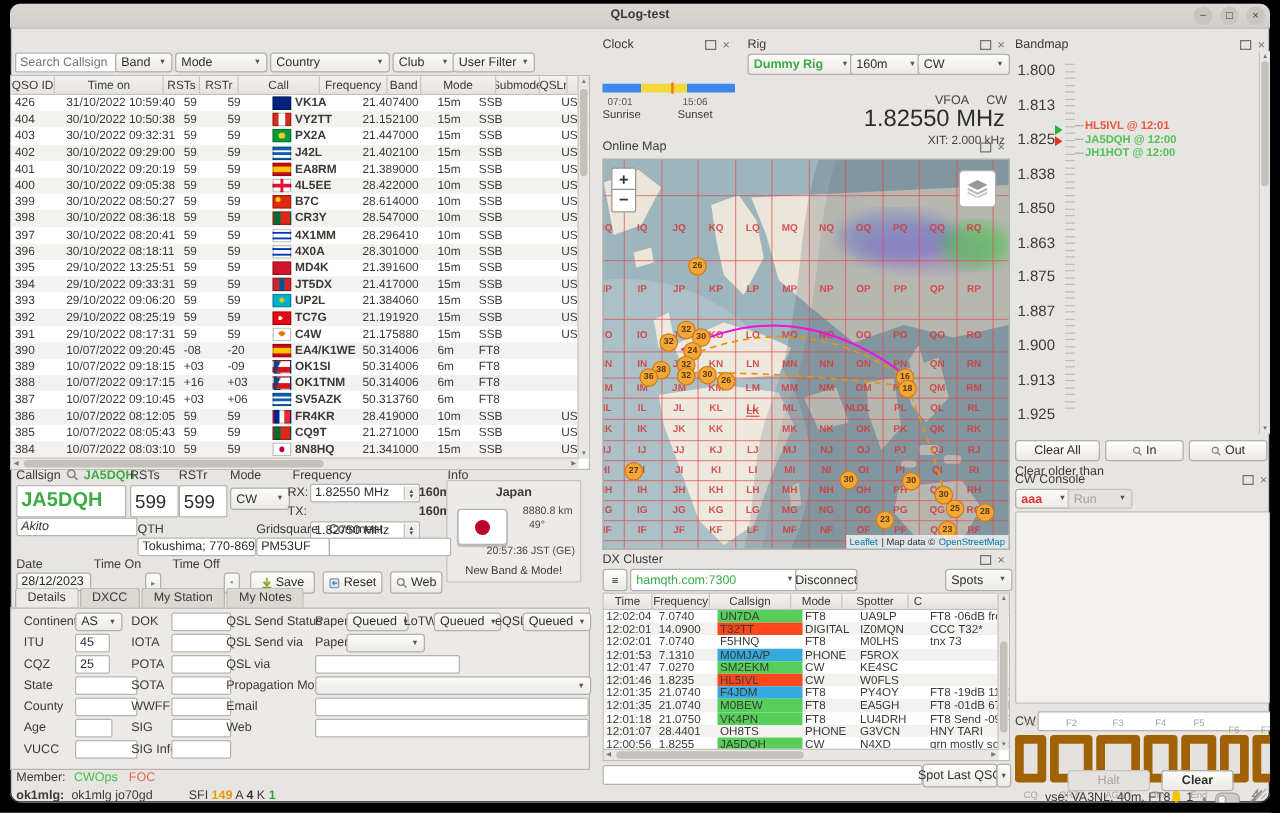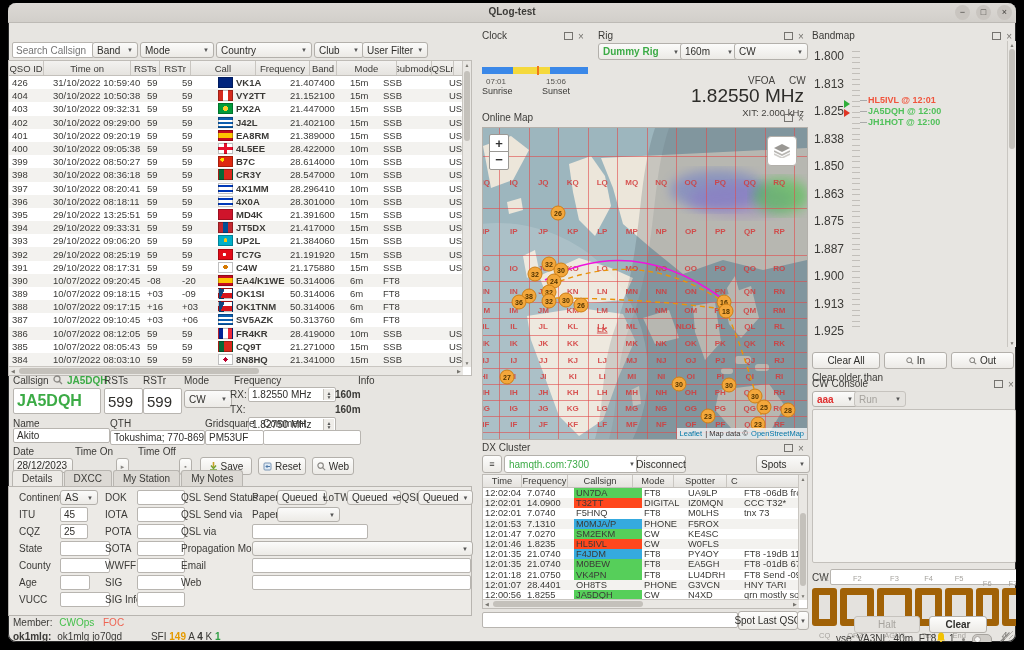--- a/index.html
+++ b/index.html
@@ -528,6 +528,16 @@
     </div>
   <div class="a lbl" style="left:327px;top:401px;font-weight:bold;">160m</div>
 
+  <div class="a" style="left:349px;top:381px;width:106px;height:80px;background:#edebe7;border:1px solid #c6c3be;border-radius:2px;">
+    <div class="a" style="left:0;right:0;top:4px;text-align:center;font-size:10px;font-weight:bold;color:#3b3a37;">Japan</div>
+    <div class="a" style="left:8px;top:22px;width:38px;height:27px;background:#fff;border:1px solid #b8b5b0;border-radius:3px;box-shadow:0 1px 1px rgba(0,0,0,.2);">
+      <div style="position:absolute;left:50%;top:50%;width:12px;height:12px;margin:-6px 0 0 -6px;border-radius:50%;background:#bc002d;"></div>
+    </div>
+    <div class="a" style="right:6px;top:18px;font-size:8.5px;color:#4a4946;">8880.8 km</div>
+    <div class="a" style="right:28px;top:29px;font-size:8.5px;color:#4a4946;">49°</div>
+    <div class="a" style="right:4px;top:50px;font-size:8.5px;color:#4a4946;">20:57:36 JST (GE)</div>
+    <div class="a" style="left:0;right:0;bottom:4px;text-align:center;font-size:9px;color:#3b3a37;">New Band &amp; Mode!</div>
+  </div>
 
   <div class="a lbl" style="left:5px;top:415px;">Name</div>
   <div class="a lbl" style="left:102px;top:415px;">QTH</div>

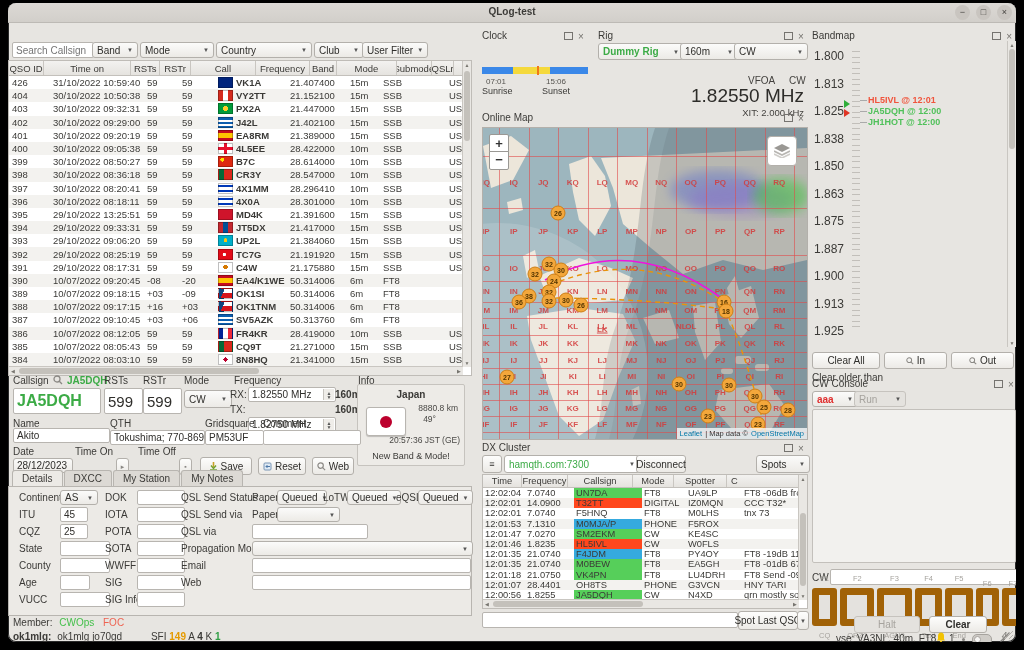--- a/index.html
+++ b/index.html
@@ -543,7 +543,7 @@
   <div class="a lbl" style="left:102px;top:415px;">QTH</div>
   <div class="a lbl" style="left:197px;top:415px;">Gridsquare</div>
   <div class="a lbl" style="left:255px;top:415px;">Comment</div>
-  <div class="a input" style="left:5px;top:425px;width:89px;height:13px;">Akito</div>
+  <div class="a input" style="left:5px;top:411px;width:89px;height:13px;font-style:italic;">Akito</div>
   <div class="a input" style="left:102px;top:427px;width:87px;height:13px;">Tokushima; 770-8691</div>
   <div class="a input" style="left:197px;top:427px;width:51px;height:13px;">PM53UF</div>
   <div class="a input" style="left:255px;top:427px;width:90px;height:13px;"></div>

